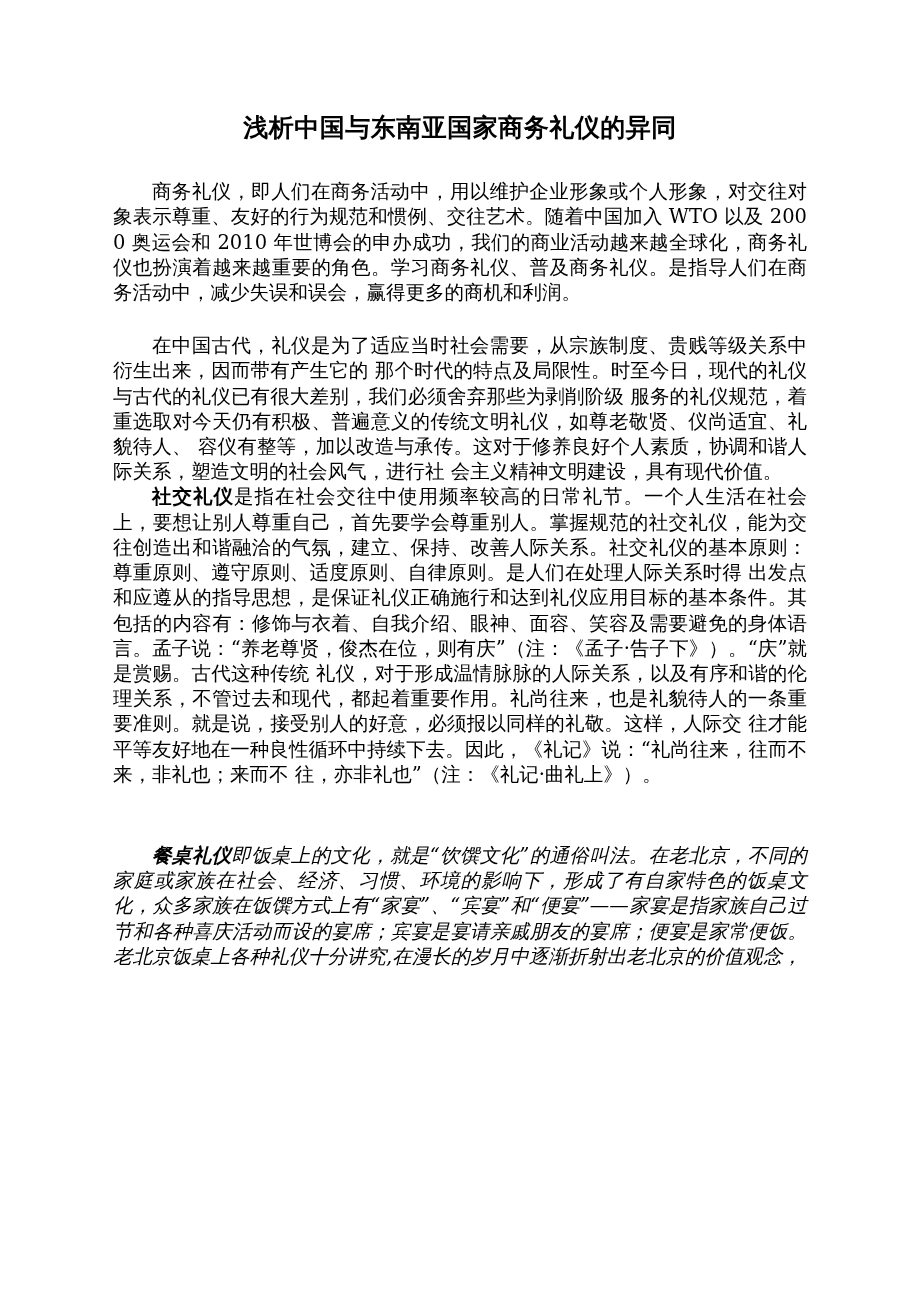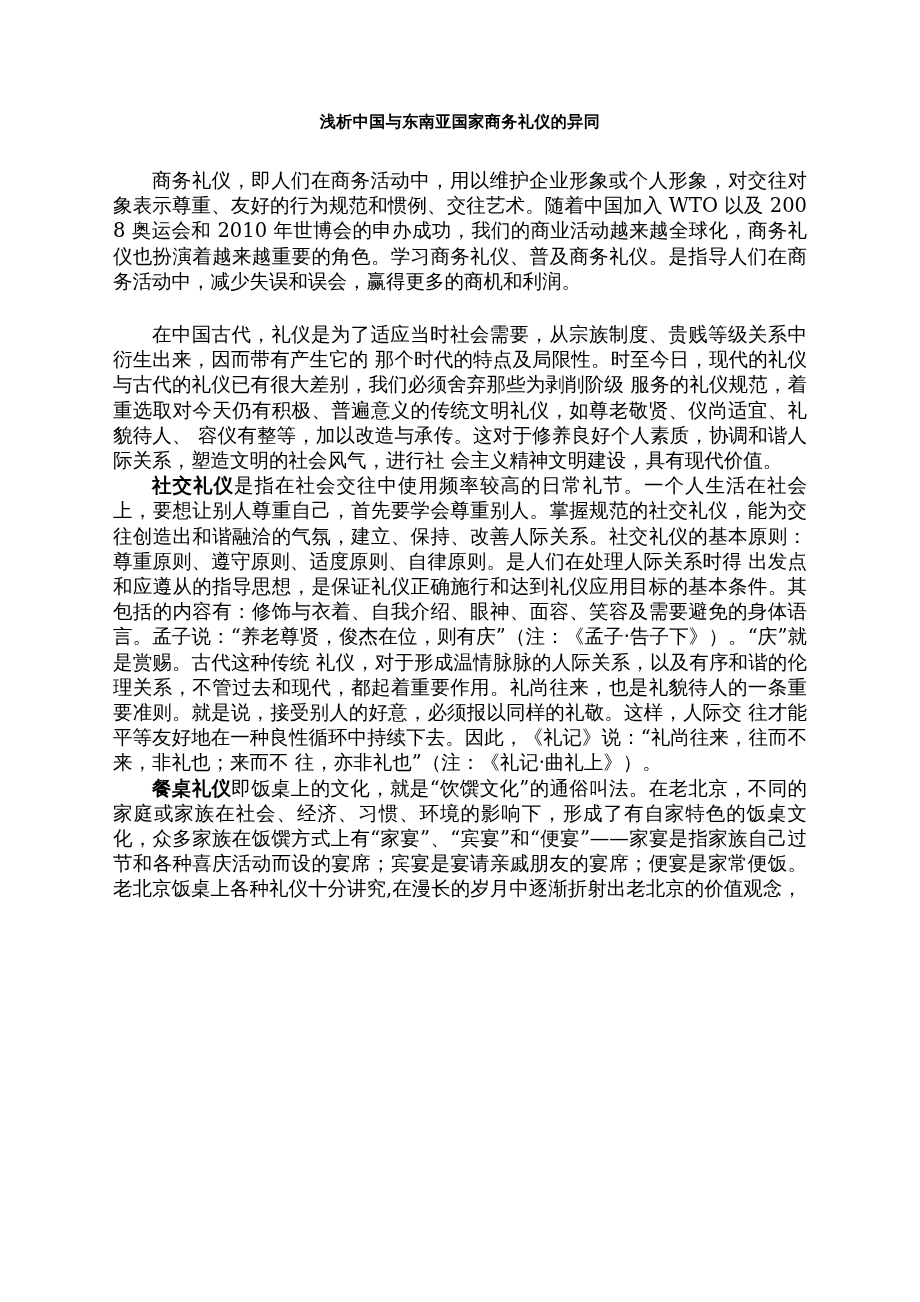--- a/index.html
+++ b/index.html
@@ -23,7 +23,7 @@
     width: 694px;
   }
   .doc-title {
-    font-size: 16px;
+    font-size: 25px;
     font-weight: bold;
     text-align: center;
     line-height: 1.25;

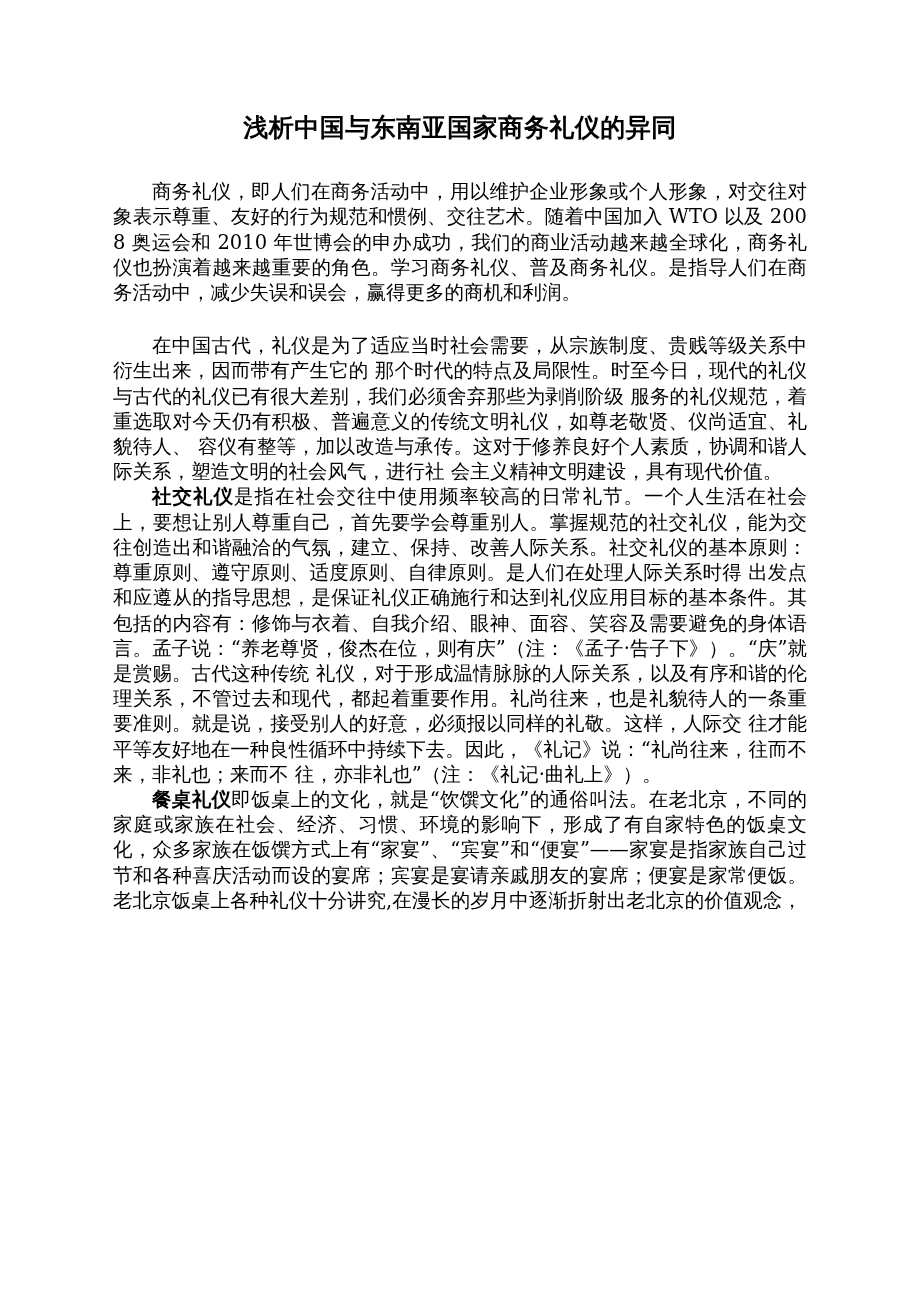--- a/index.html
+++ b/index.html
@@ -65,7 +65,7 @@
 
     <div class="body-block">
 
-      <p class="para tight"><span>商务礼仪，即人们在商务活动中，用以维护企业形象或个人形象，对交往对象表示尊重、友好的行为规范和惯例、交往艺术。随着中国加入 WTO 以及 2008 奥运会和 2010 年世博会的申办成功，我们的商业活动越来越全球化，商务礼仪也扮演着越来越重要的角色。学习商务礼仪、普及商务礼仪。是指导人们在商务活动中，减少失误和误会，赢得更多的商机和利润。</span></p>
+      <p class="para tight"><span>商务礼仪，即人们在商务活动中，用以维护企业形象或个人形象，对交往对象表示尊重、友好的行为规范和惯例、交往艺术。随着中国加入 WTO 以及 2000 奥运会和 2010 年世博会的申办成功，我们的商业活动越来越全球化，商务礼仪也扮演着越来越重要的角色。学习商务礼仪、普及商务礼仪。是指导人们在商务活动中，减少失误和误会，赢得更多的商机和利润。</span></p>
 
       <p class="para gap-sm"><span>在中国古代，礼仪是为了适应当时社会需要，从宗族制度、贵贱等级关系中衍生出来，因而带有产生它的 那个时代的特点及局限性。时至今日，现代的礼仪与古代的礼仪已有很大差别，我们必须舍弃那些为剥削阶级 服务的礼仪规范，着重选取对今天仍有积极、普遍意义的传统文明礼仪，如尊老敬贤、仪尚适宜、礼貌待人、 容仪有整等，加以改造与承传。这对于修养良好个人素质，协调和谐人际关系，塑造文明的社会风气，进行社 会主义精神文明建设，具有现代价值。</span></p>
 

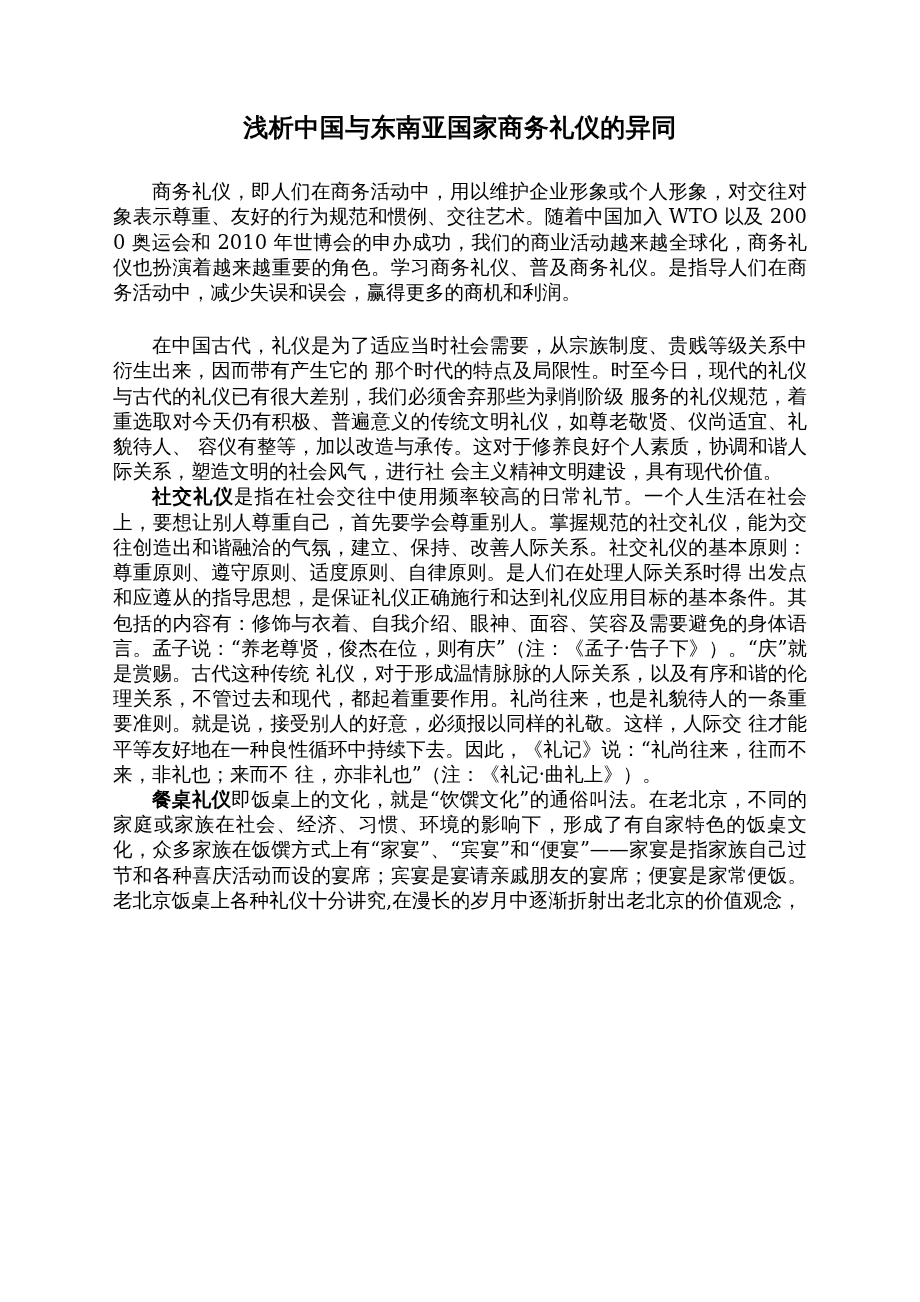--- a/index.html
+++ b/index.html
@@ -47,6 +47,8 @@
     margin-top: 28px;
   }
   p.para.gap-lg {
+    margin-top: 56px;
+    font-style: italic;
   }
   p.para.tight {
     margin-top: 0;

